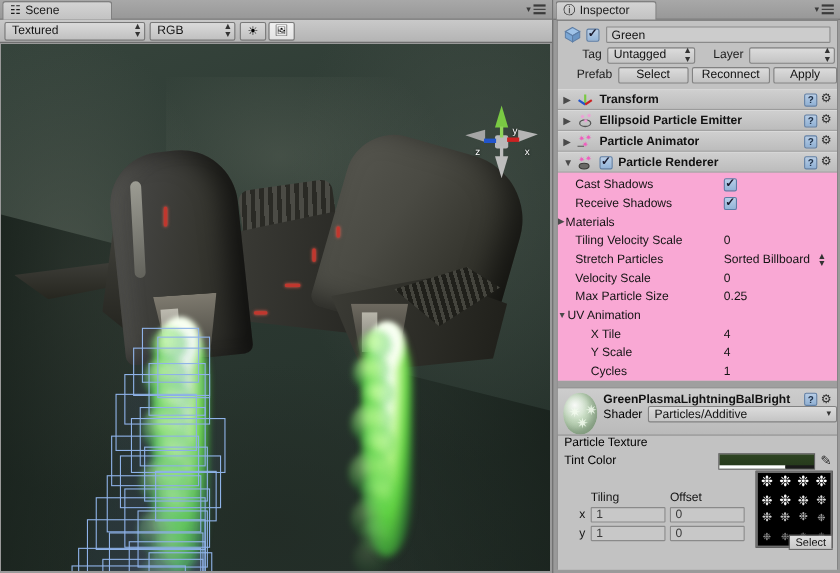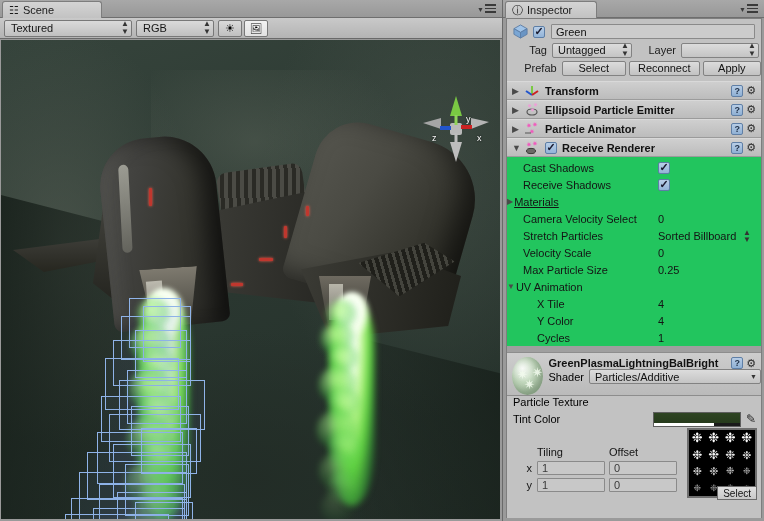--- a/index.html
+++ b/index.html
@@ -565,7 +565,7 @@
                 <text x="8" y="6" font-size="7" fill="#f05bbd">✷</text>
               </svg></span>
             <span class="chk" style="margin-right: 5px;">✓</span>
-            <span class="cname">Receive Renderer</span>
+            <span class="cname">Particle Renderer</span>
             <span class="right-icons">
               <span class="help-ico">?</span>
               <span class="gear-ico">⚙</span>

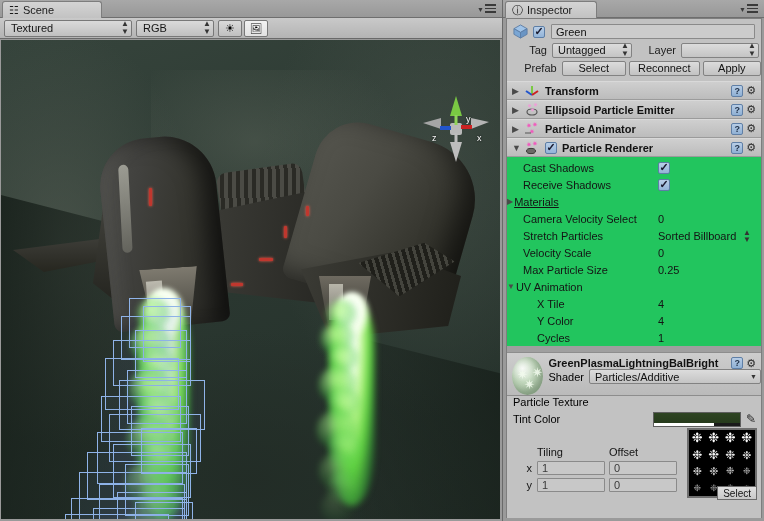--- a/index.html
+++ b/index.html
@@ -573,7 +573,7 @@
           </div>
         </div>
 
-      <div id="renderer-props" style="position:relative;background:#22c55e;padding-top:2px;">
+      <div id="renderer-props" style="position:relative;background:#f9a8d4;padding-top:2px;">
           <div class="prop-row" style="position: relative;">
             <span class="prop-label">Cast Shadows</span>
             <span class="chk" style="position: absolute; left: 151px;">✓</span>

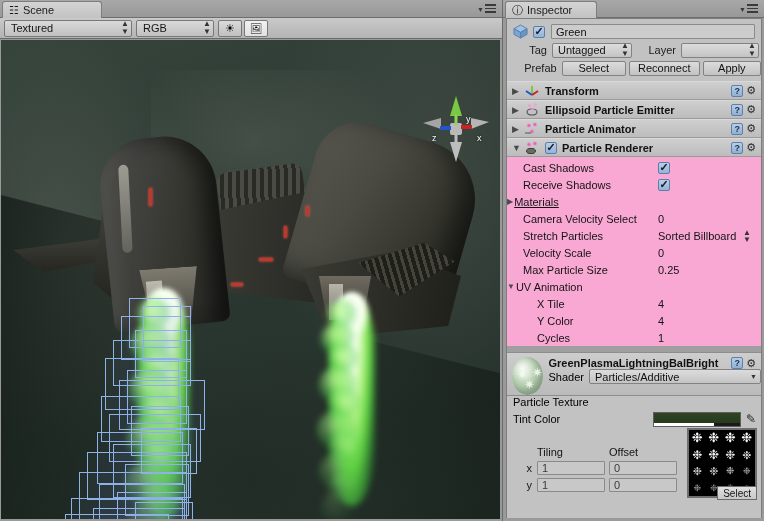--- a/index.html
+++ b/index.html
@@ -584,7 +584,7 @@
           </div>
           <div class="prop-row" style="position: relative;">
             <span class="tri-r">▶</span>
-            <span class="prop-label fold" style="padding-left: 1px; text-decoration: underline;">Materials</span>
+            <span class="prop-label fold" style="padding-left: 1px;">Materials</span>
           </div>
           <div class="prop-row" style="position: relative;">
             <span class="prop-label">Camera Velocity Select</span>

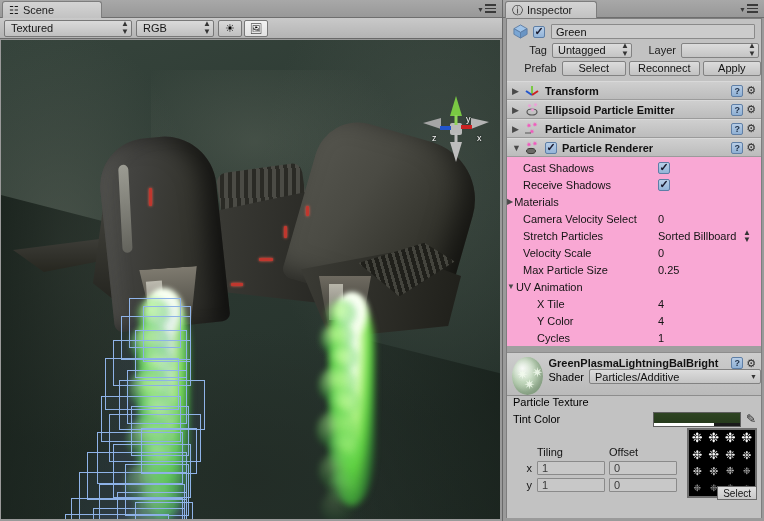--- a/index.html
+++ b/index.html
@@ -587,7 +587,7 @@
             <span class="prop-label fold" style="padding-left: 1px;">Materials</span>
           </div>
           <div class="prop-row" style="position: relative;">
-            <span class="prop-label">Camera Velocity Select</span>
+            <span class="prop-label">Tiling Velocity Scale</span>
             <span class="prop-val">0</span>
           </div>
           <div class="prop-row" style="position: relative;">

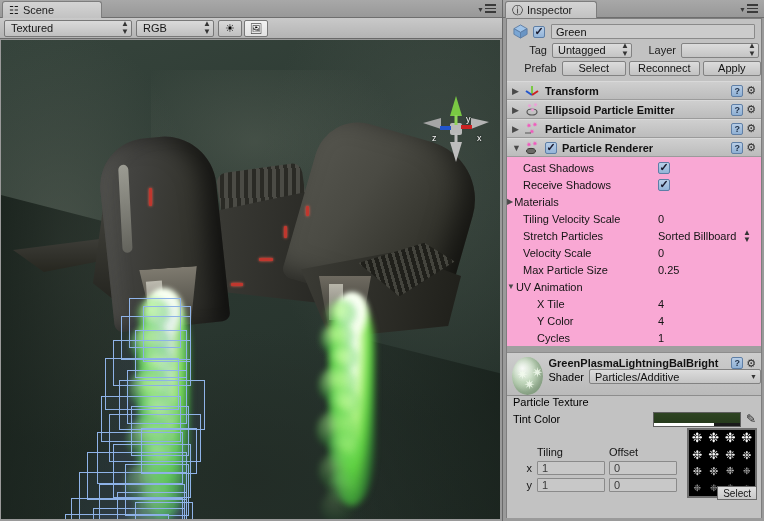--- a/index.html
+++ b/index.html
@@ -612,7 +612,7 @@
             <span class="prop-val">4</span>
           </div>
           <div class="prop-row" style="position: relative;">
-            <span class="prop-label indent2">Y Color</span>
+            <span class="prop-label indent2">Y Scale</span>
             <span class="prop-val">4</span>
           </div>
           <div class="prop-row" style="position: relative;">

